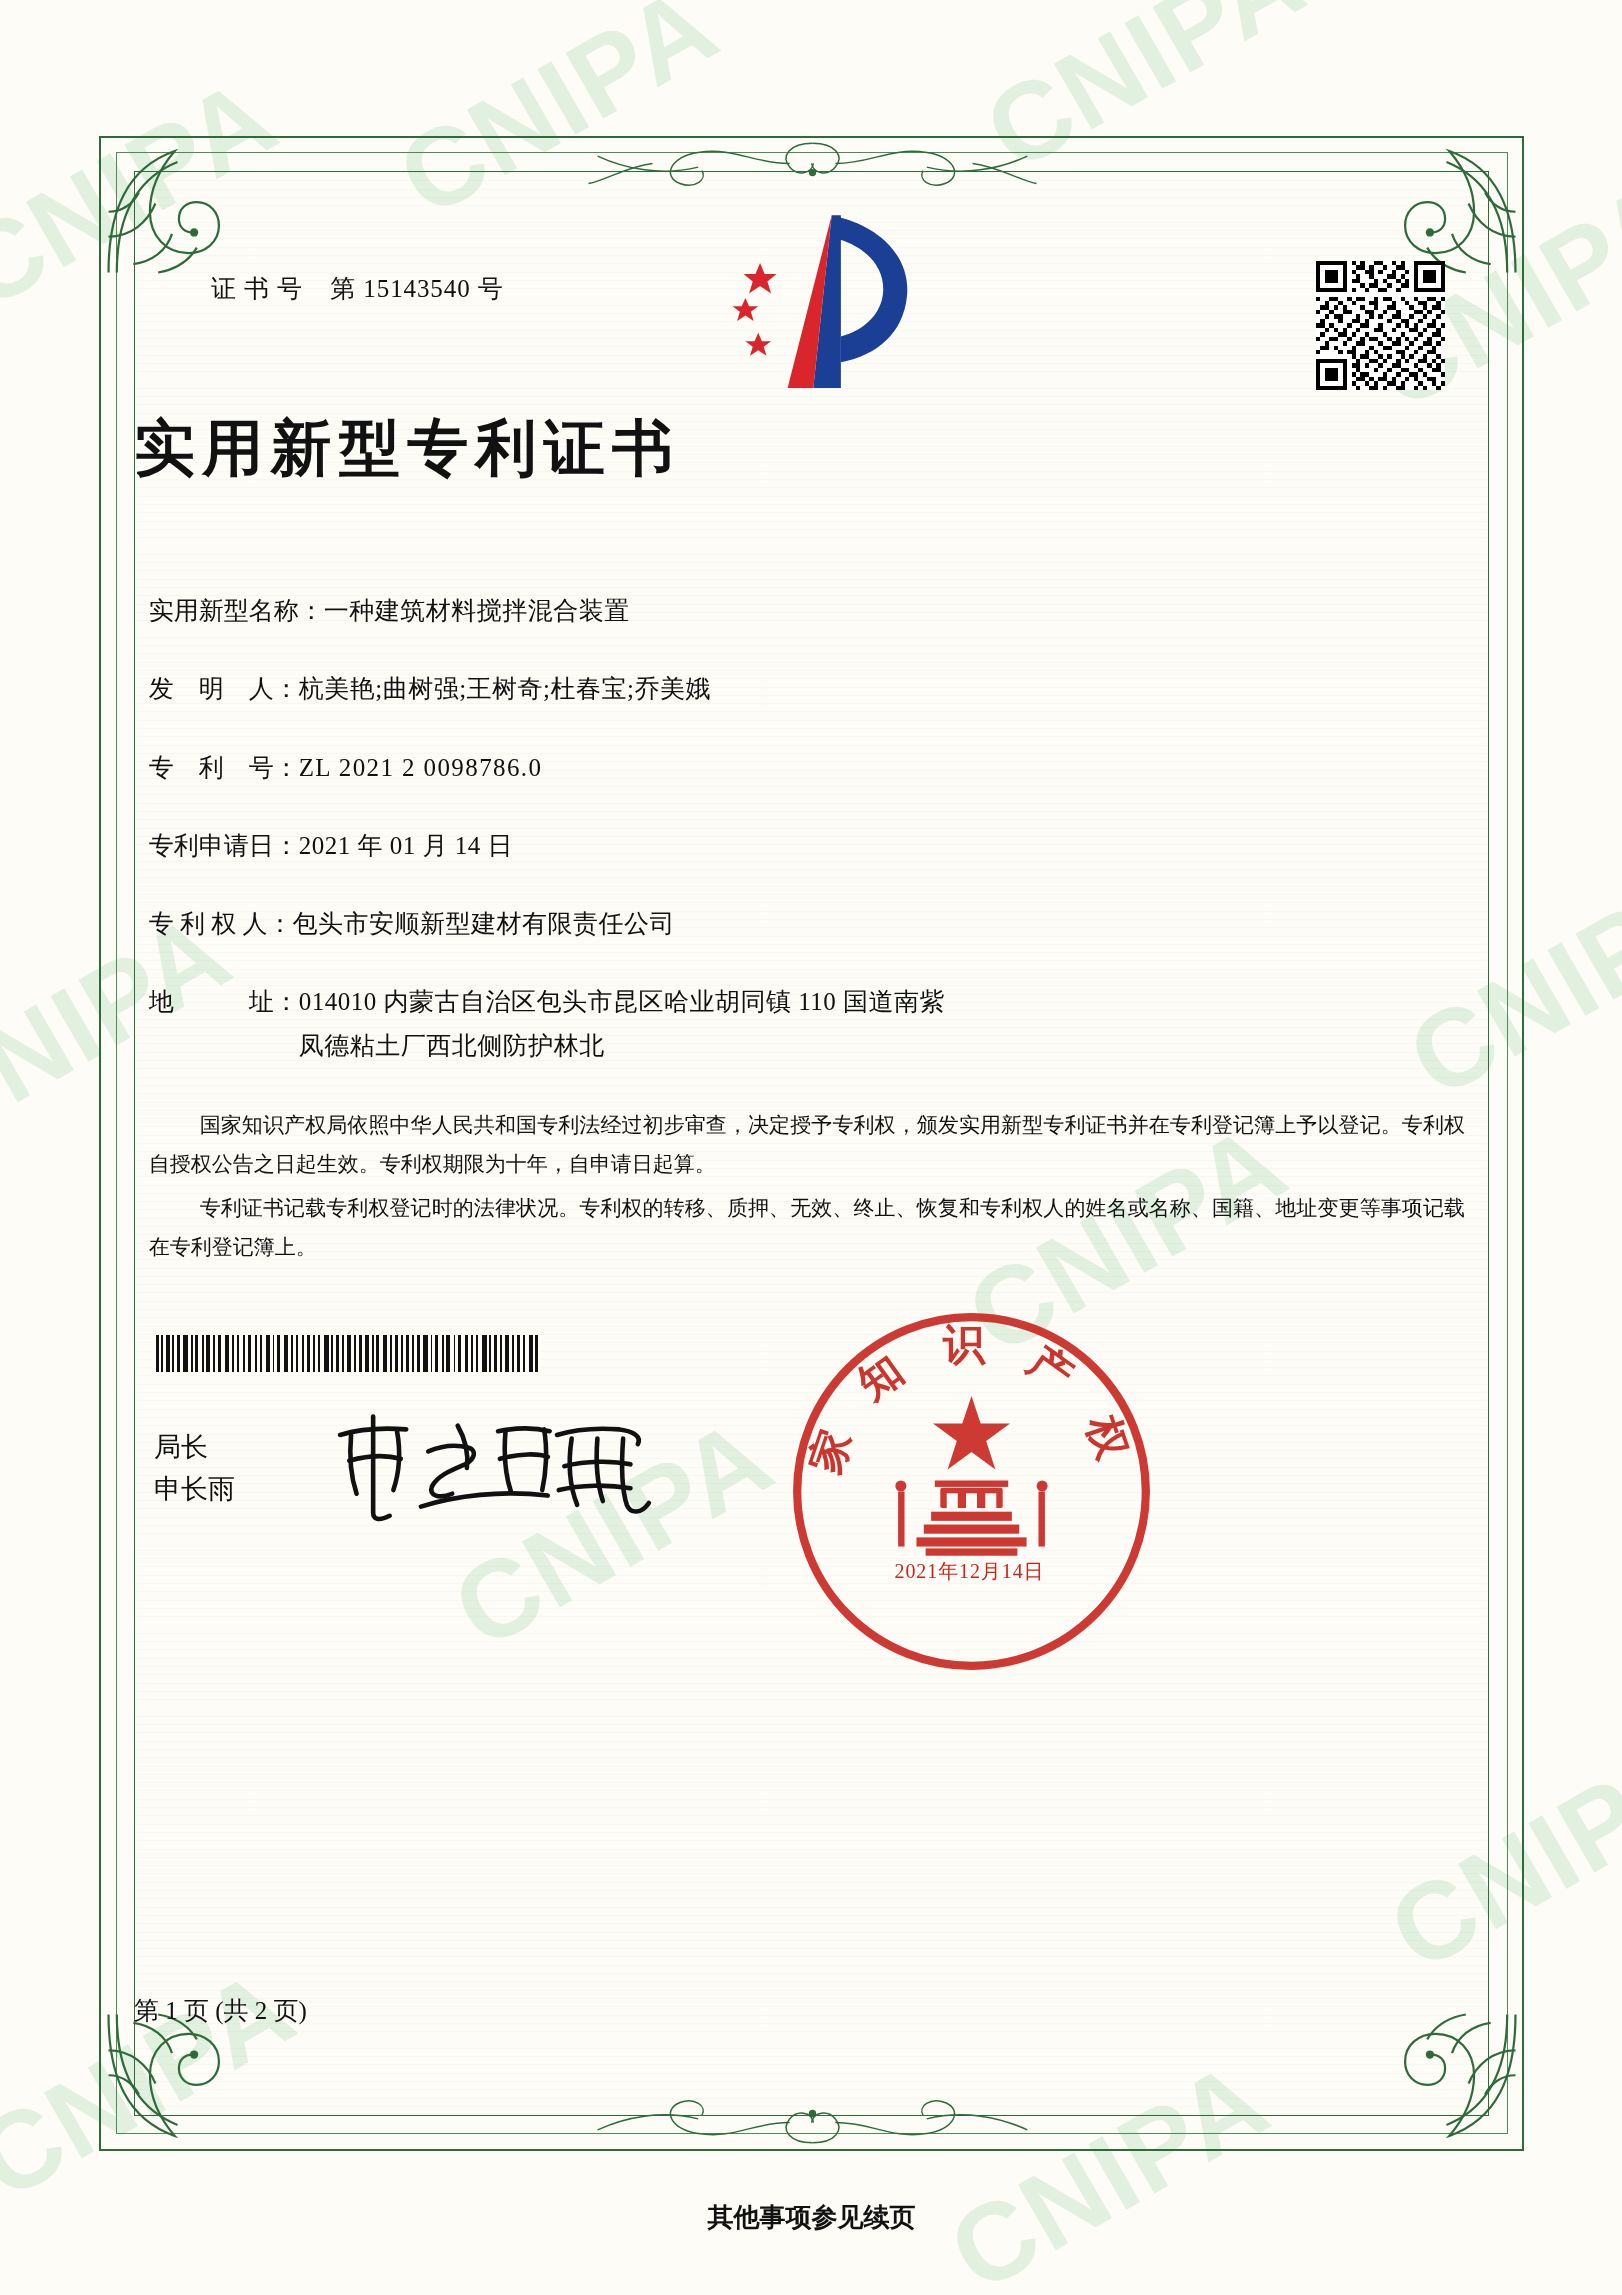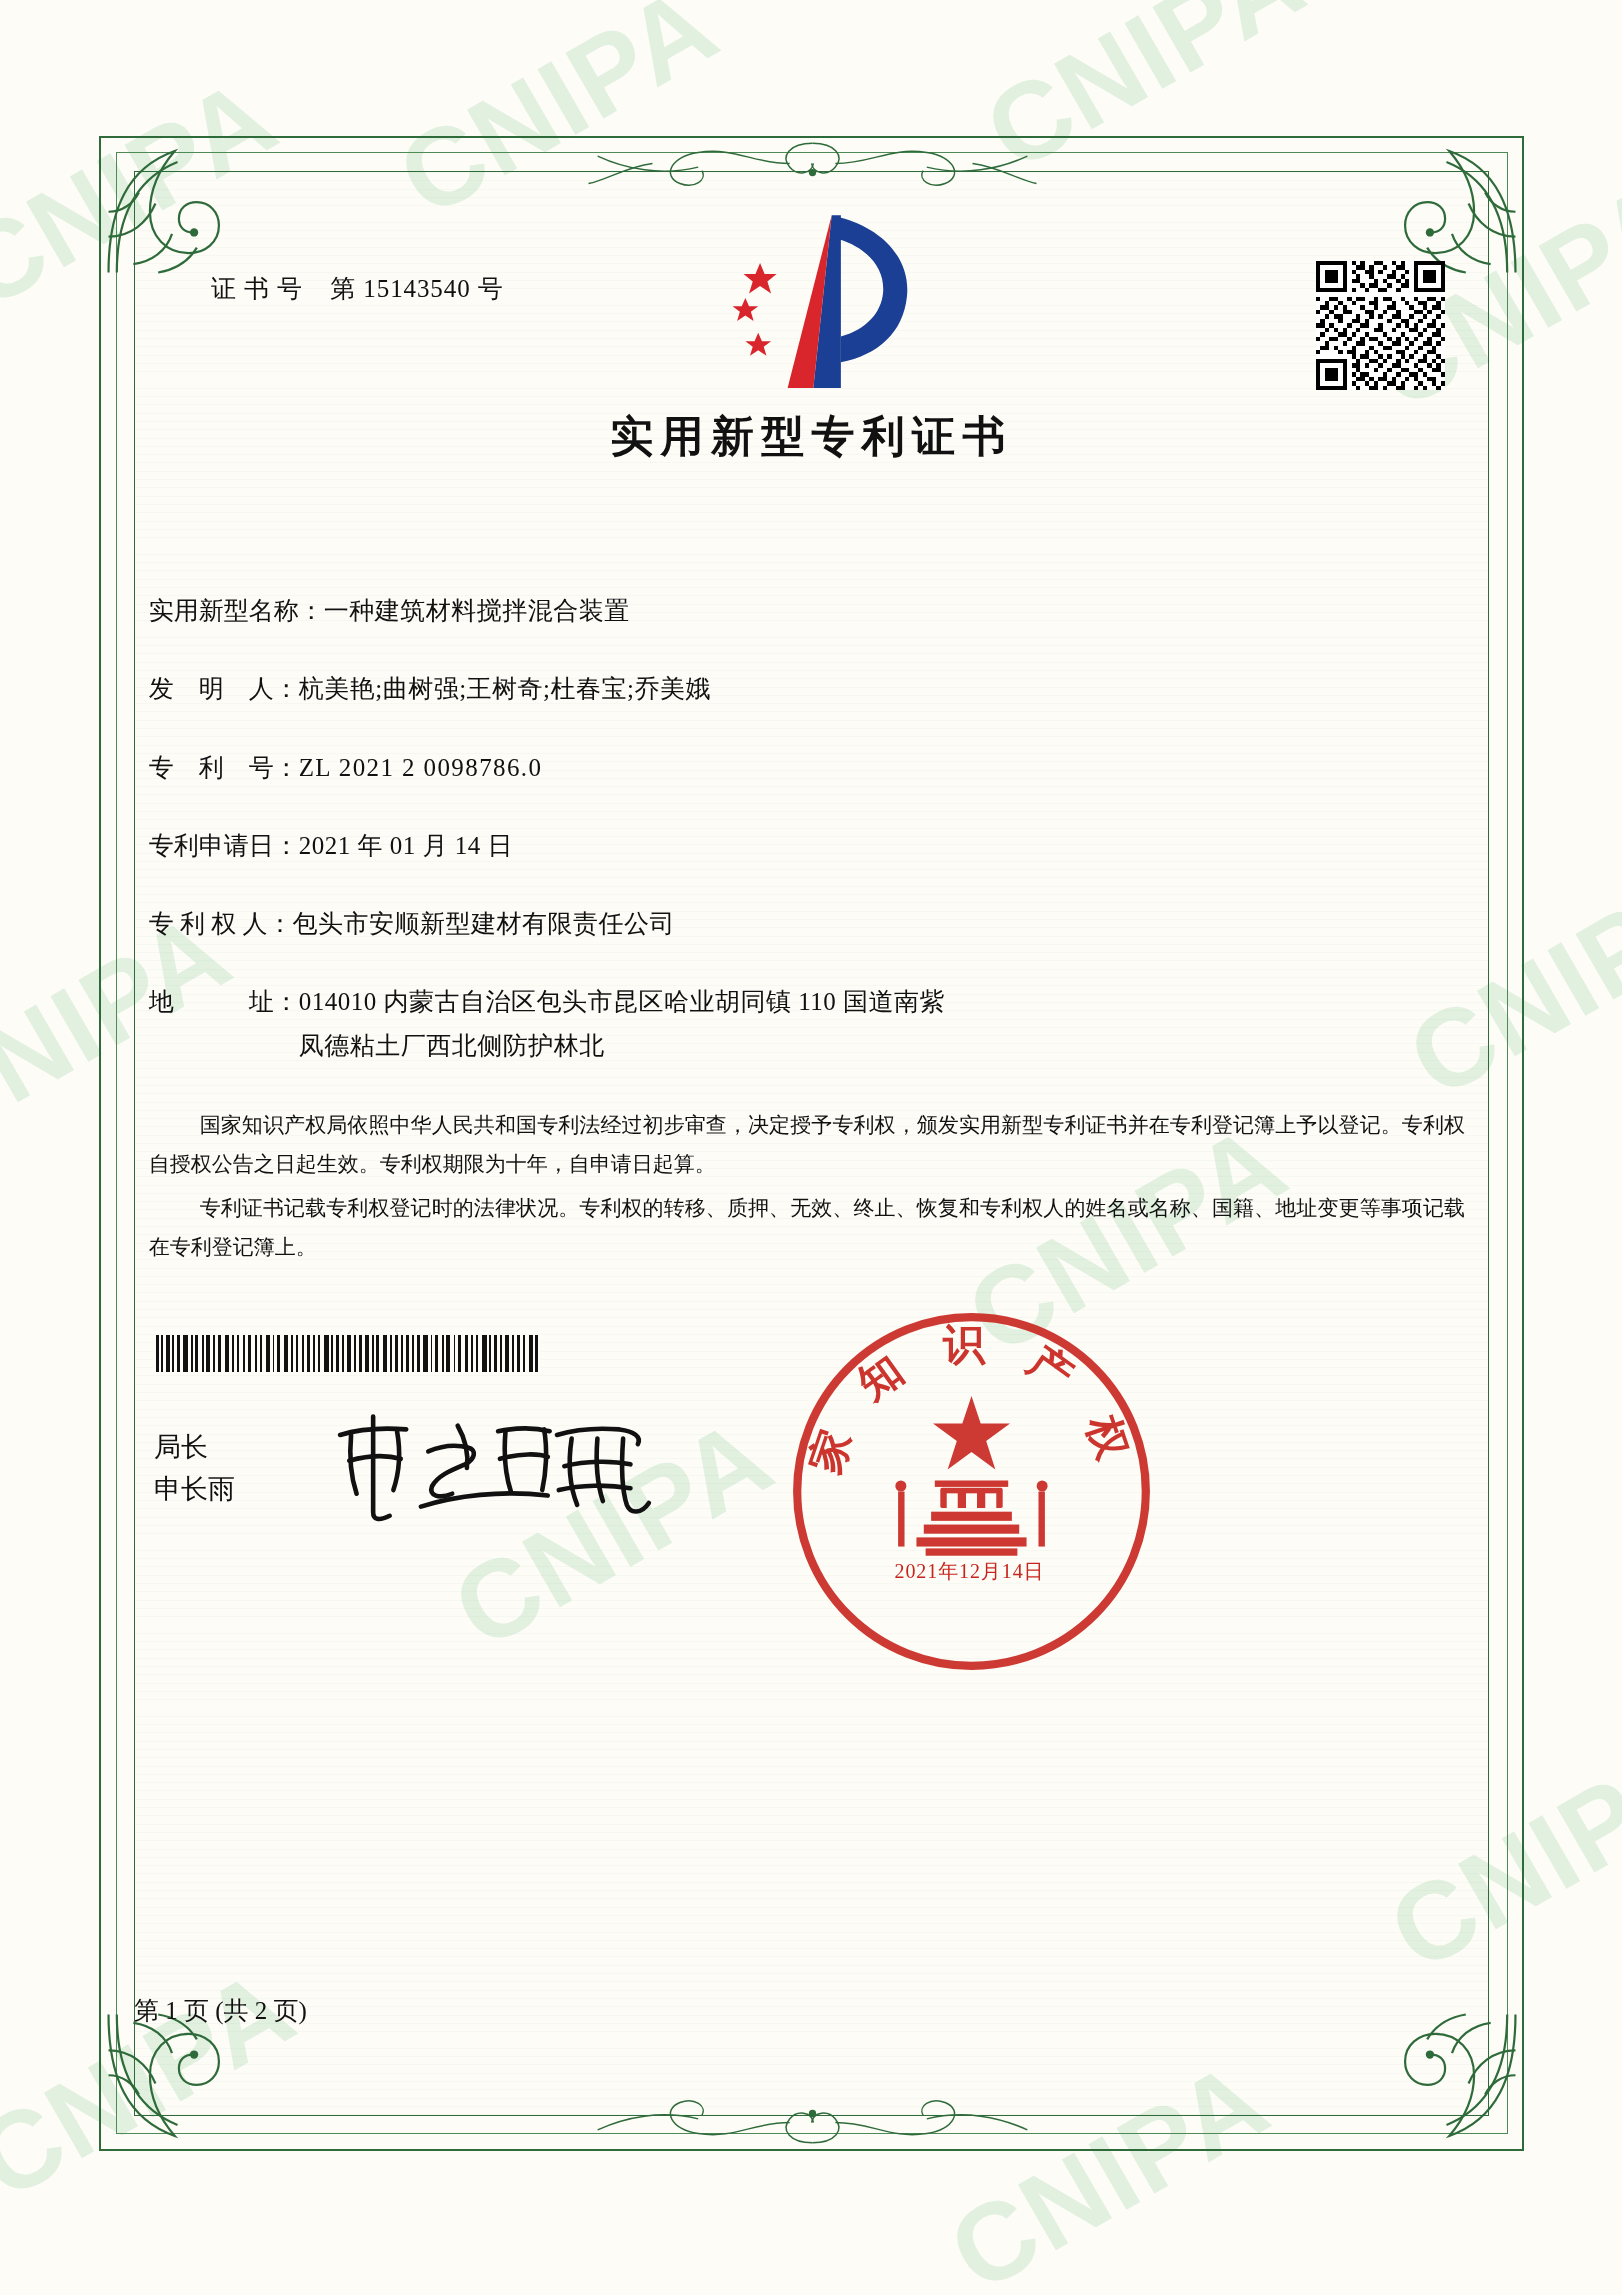--- a/index.html
+++ b/index.html
@@ -156,8 +156,7 @@
     left: 0;
     top: 237px;
     width: 100%;
-    text-align: center;
-    font-size: 43px;
+    font-size: 61px;
     font-weight: bold;
     letter-spacing: 7.3px;
     color: #111;

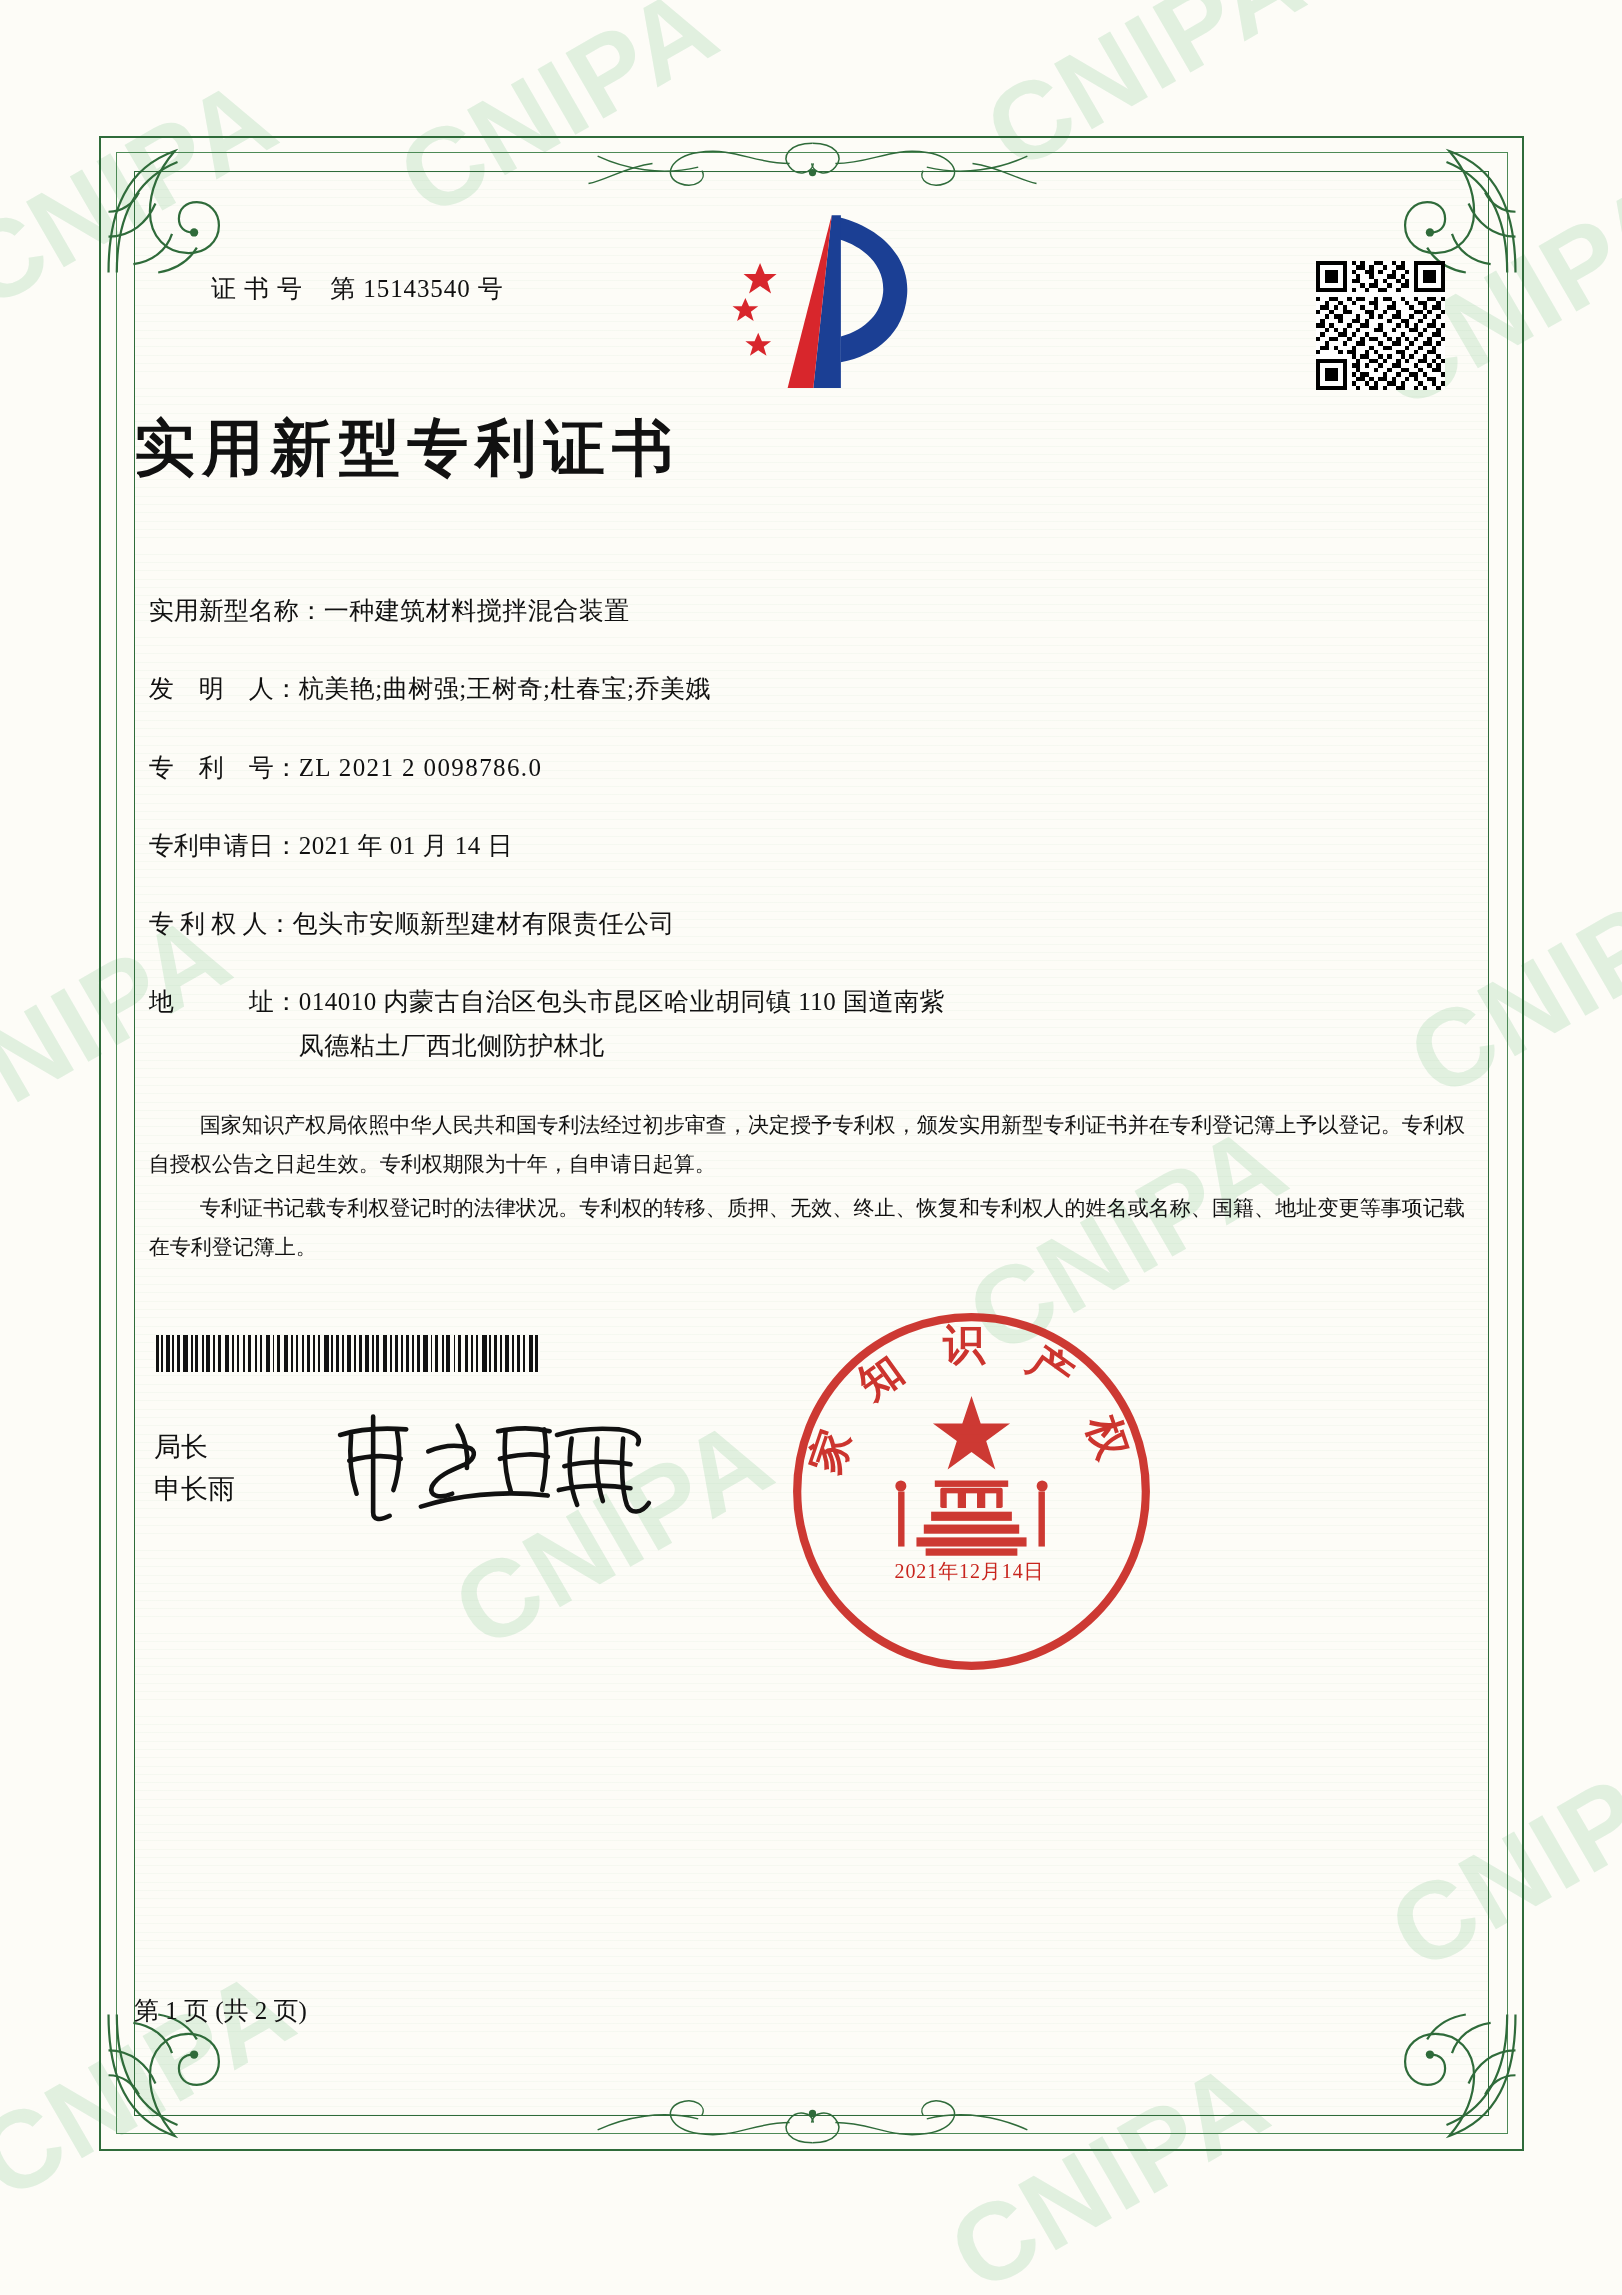--- a/index.html
+++ b/index.html
@@ -816,6 +816,7 @@
     <div class="page-no">第 1 页 (共 2 页)</div>
   </div>
 
+  <div class="footer-note">其他事项参见续页</div>
 </div>
 
 

